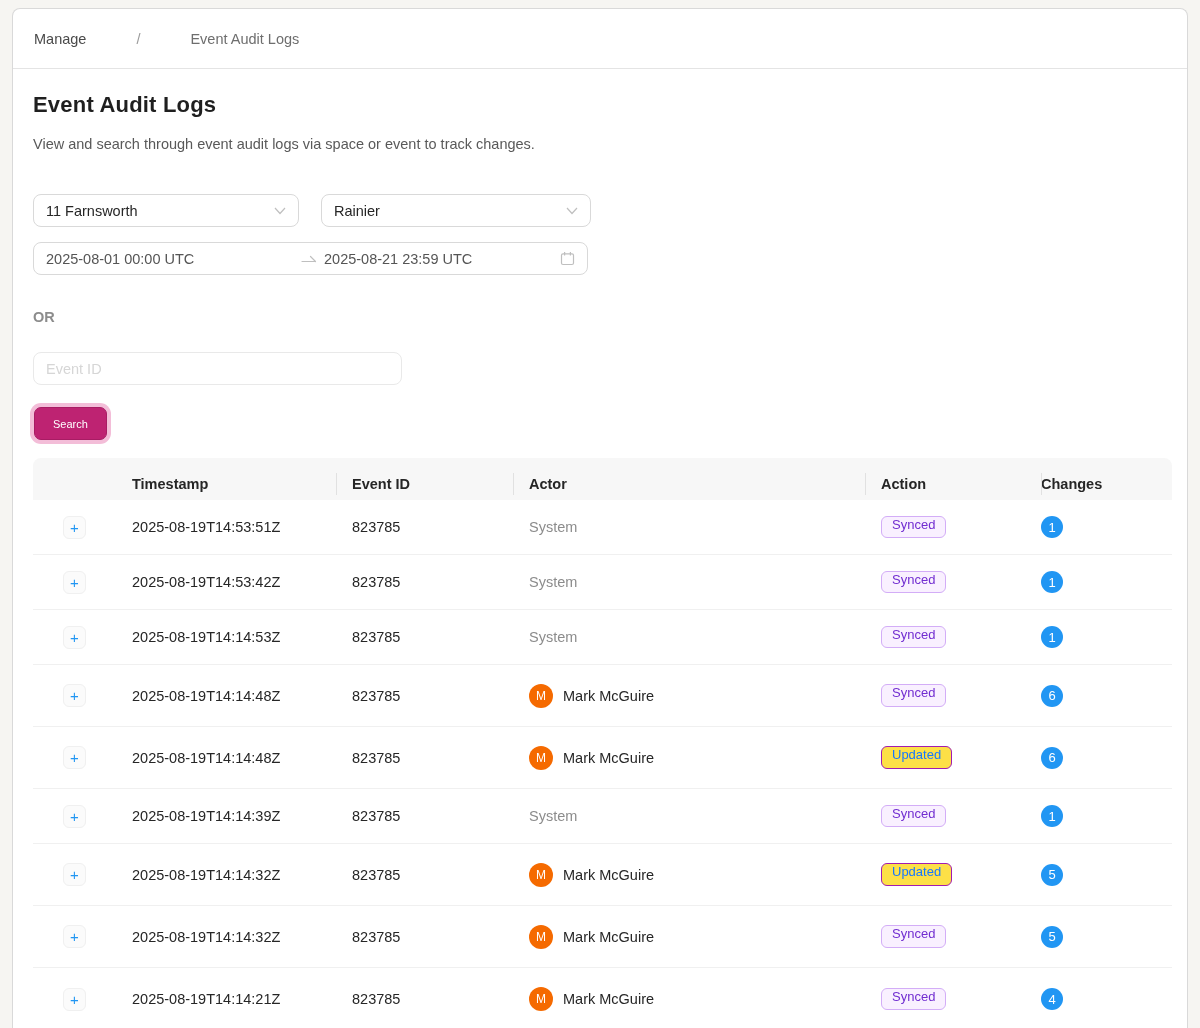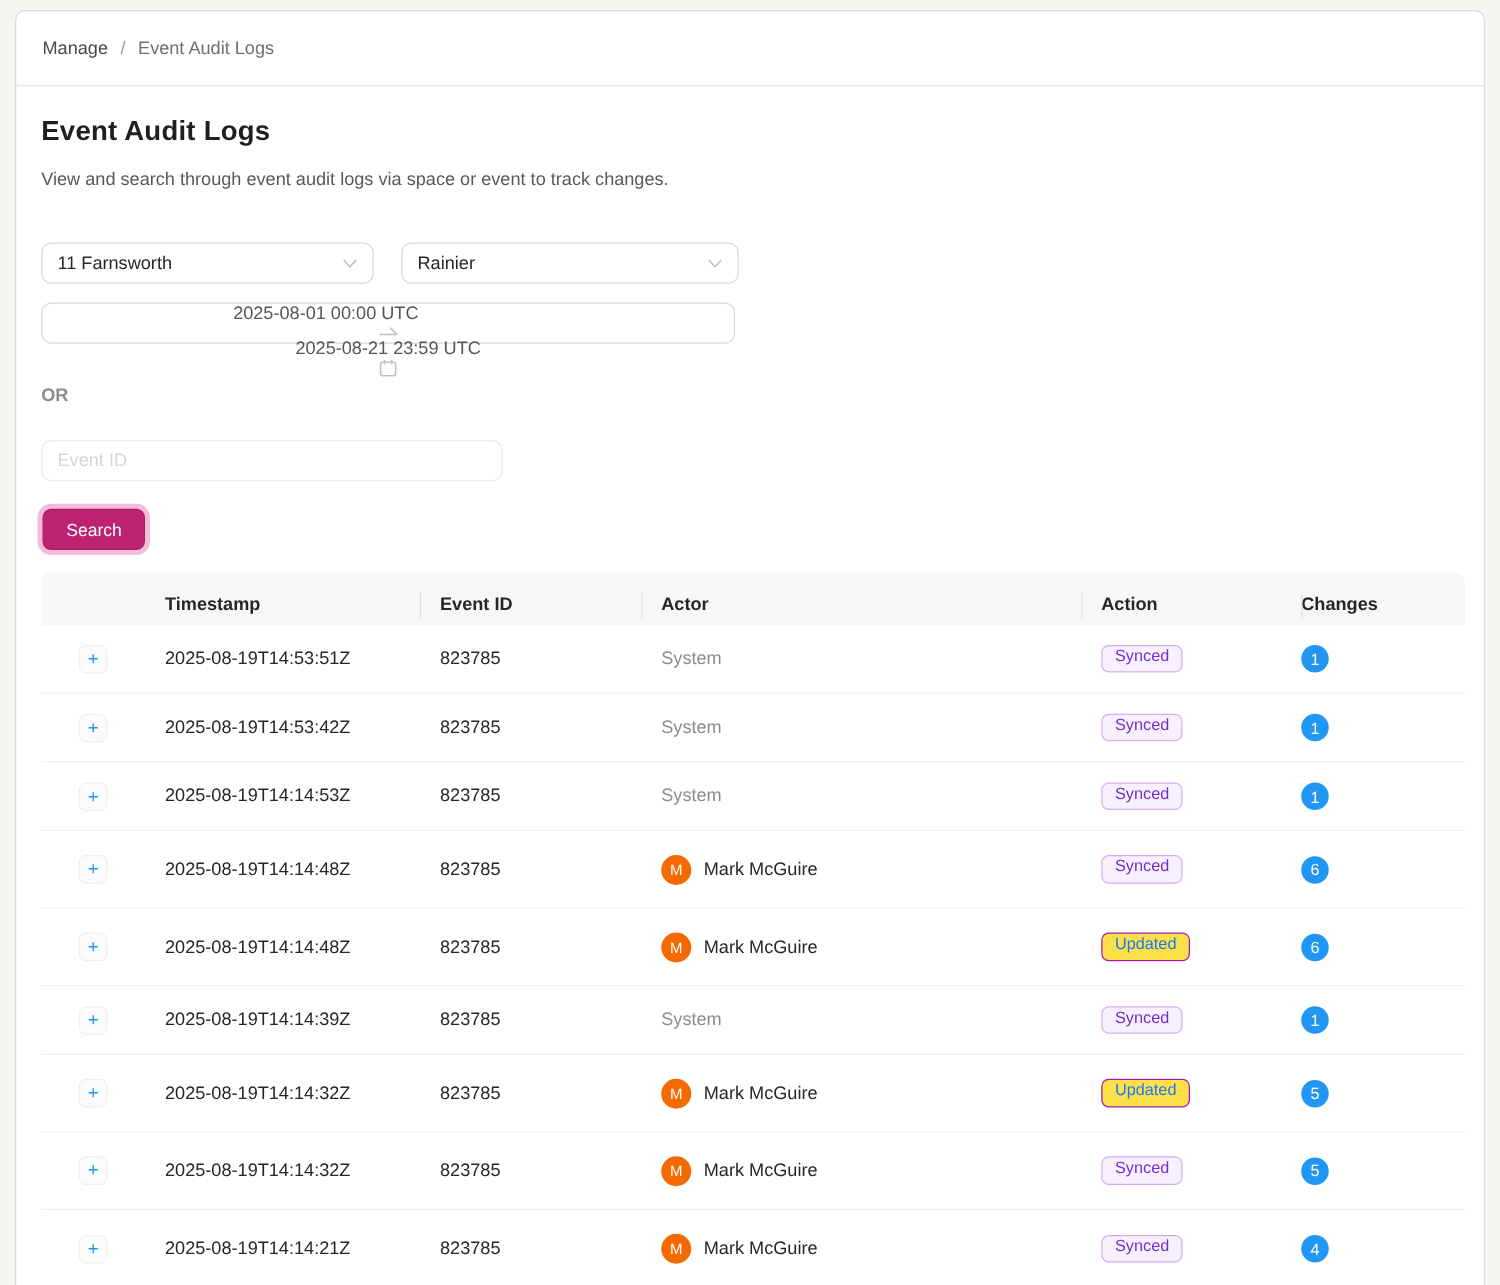--- a/index.html
+++ b/index.html
@@ -26,6 +26,7 @@
     padding: 0 21px;
     border-bottom: 1px solid #e4e4e4;
     font-size: 14.5px;
+    gap: 40px;
   }
   .crumb-link { color: #4a4a4a; cursor: pointer; }
   .crumb-sep { color: #9b9b9b; margin: 0 10px; }

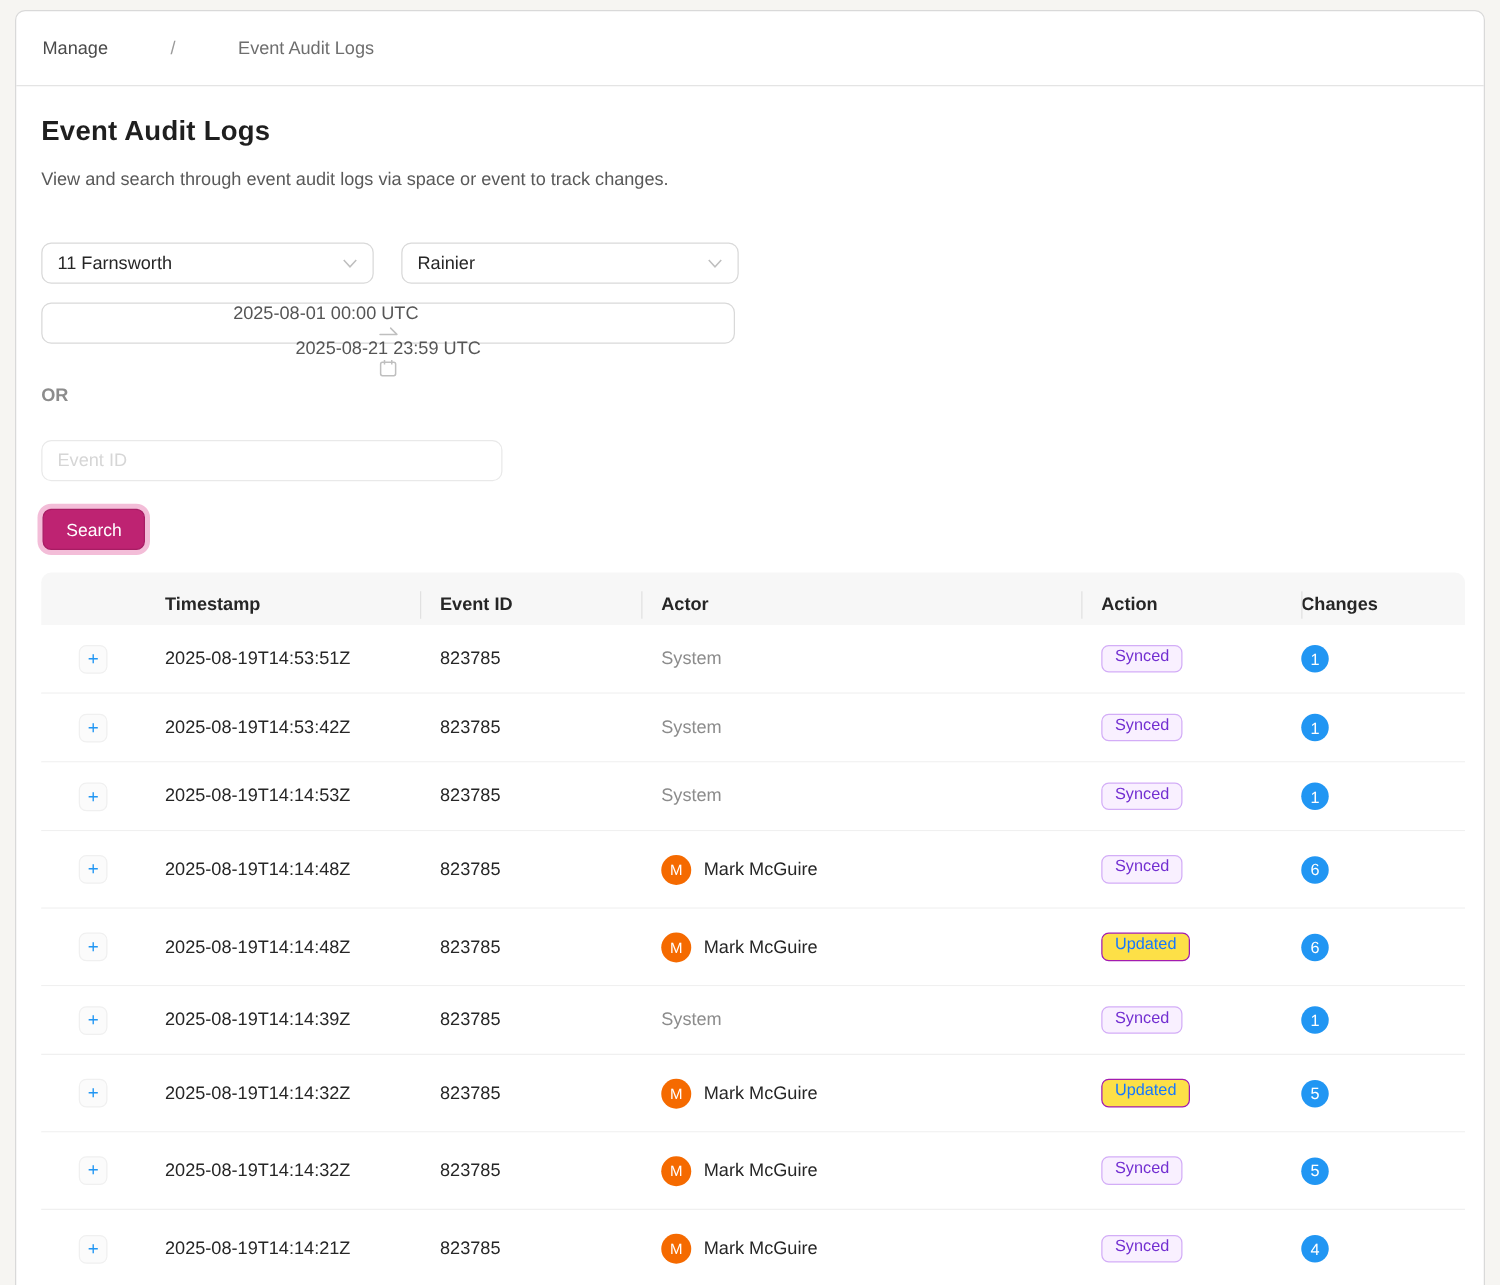--- a/index.html
+++ b/index.html
@@ -80,7 +80,6 @@
     font-size: 14.5px;
     color: #555555;
     cursor: pointer;
-    flex-direction: column;
   }
   .date-start { width: 248px; }
   .date-arrow { width: 30px; display: flex; align-items: center; justify-content: center; }

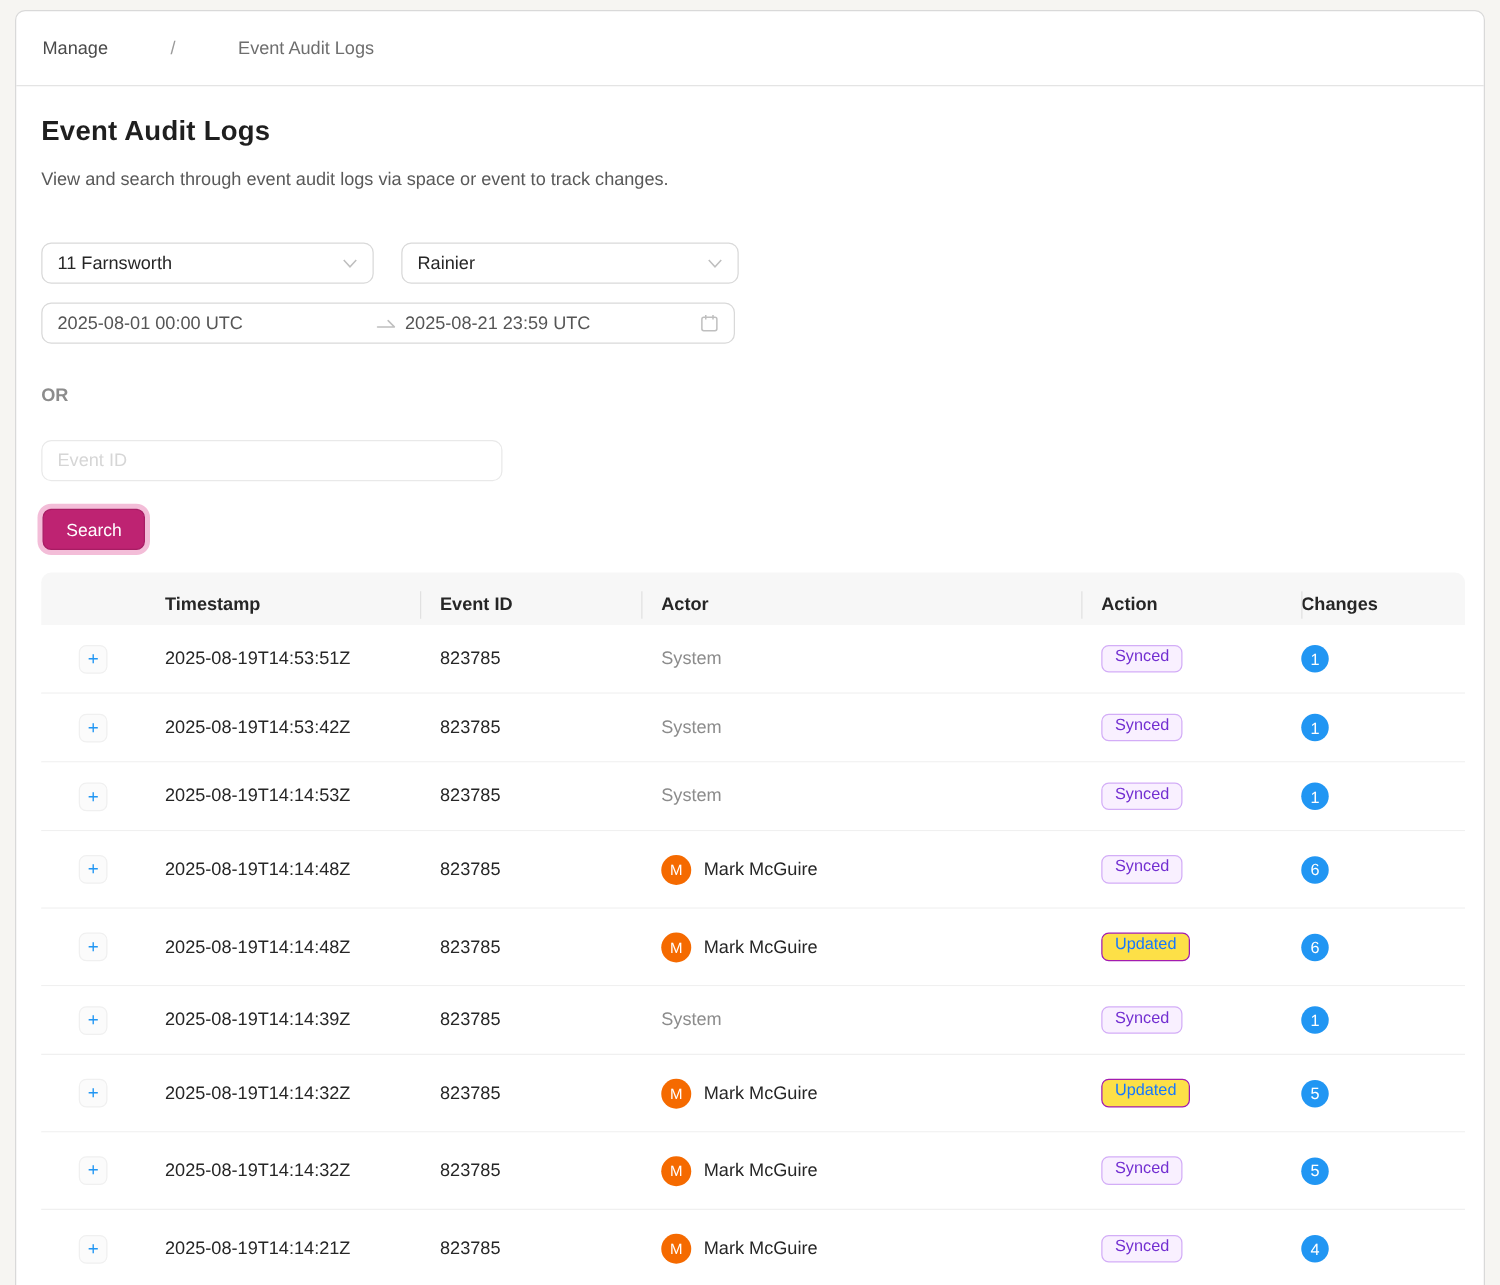--- a/index.html
+++ b/index.html
@@ -115,7 +115,7 @@
     padding: 0 18px;
     background: #be2372;
     color: #ffffff;
-    font-size: 14px;
+    font-size: 11px;
     font-weight: 500;
     font-family: "Liberation Sans", sans-serif;
     border: 1px solid #a81c64;

